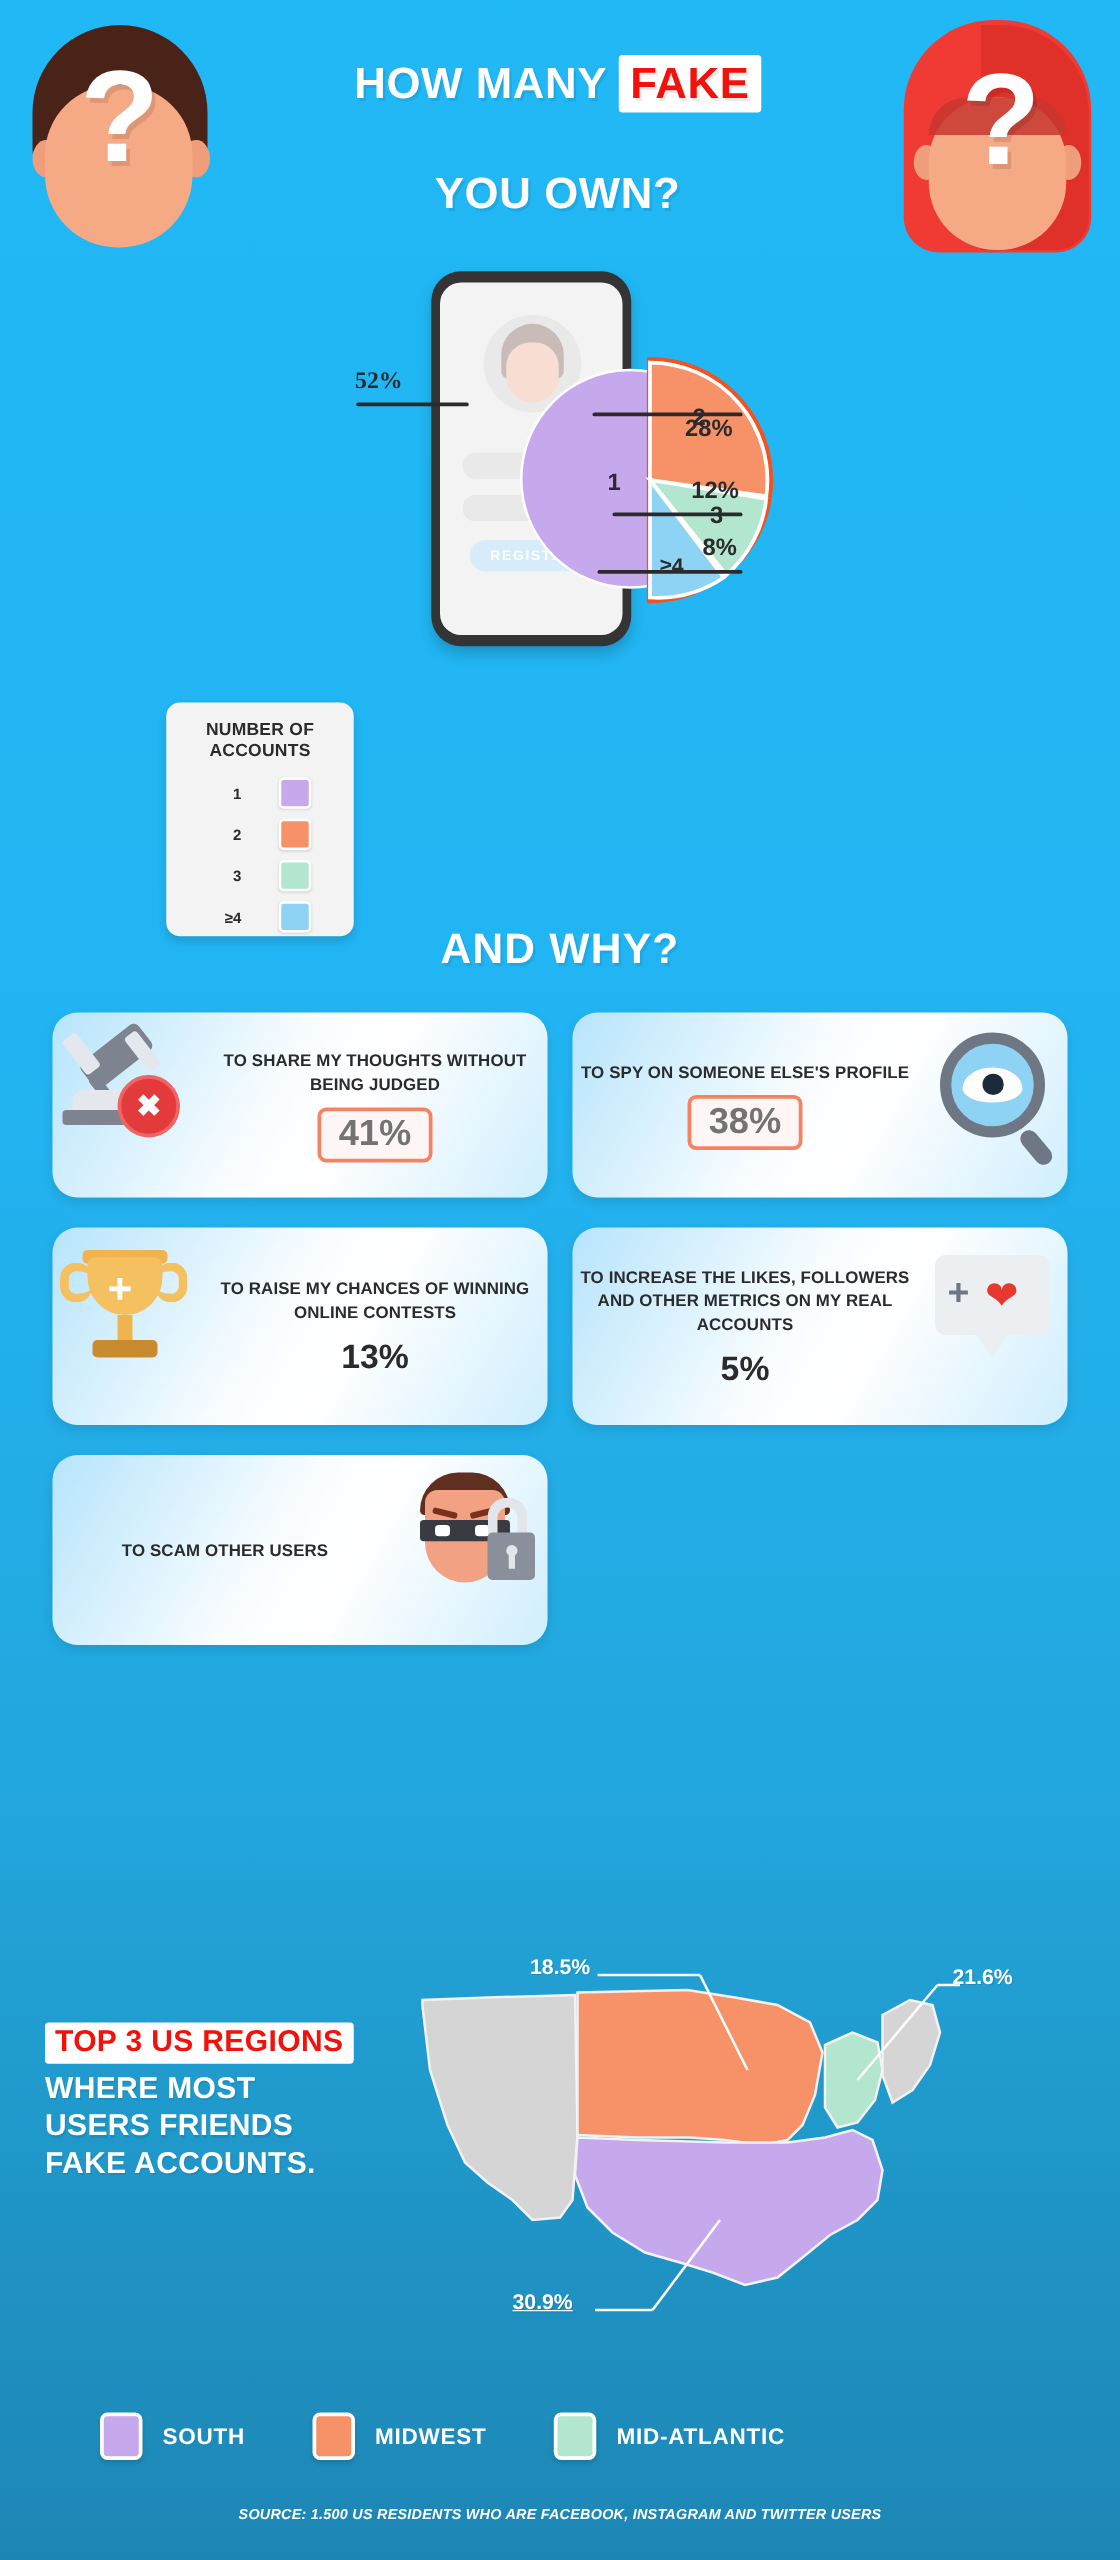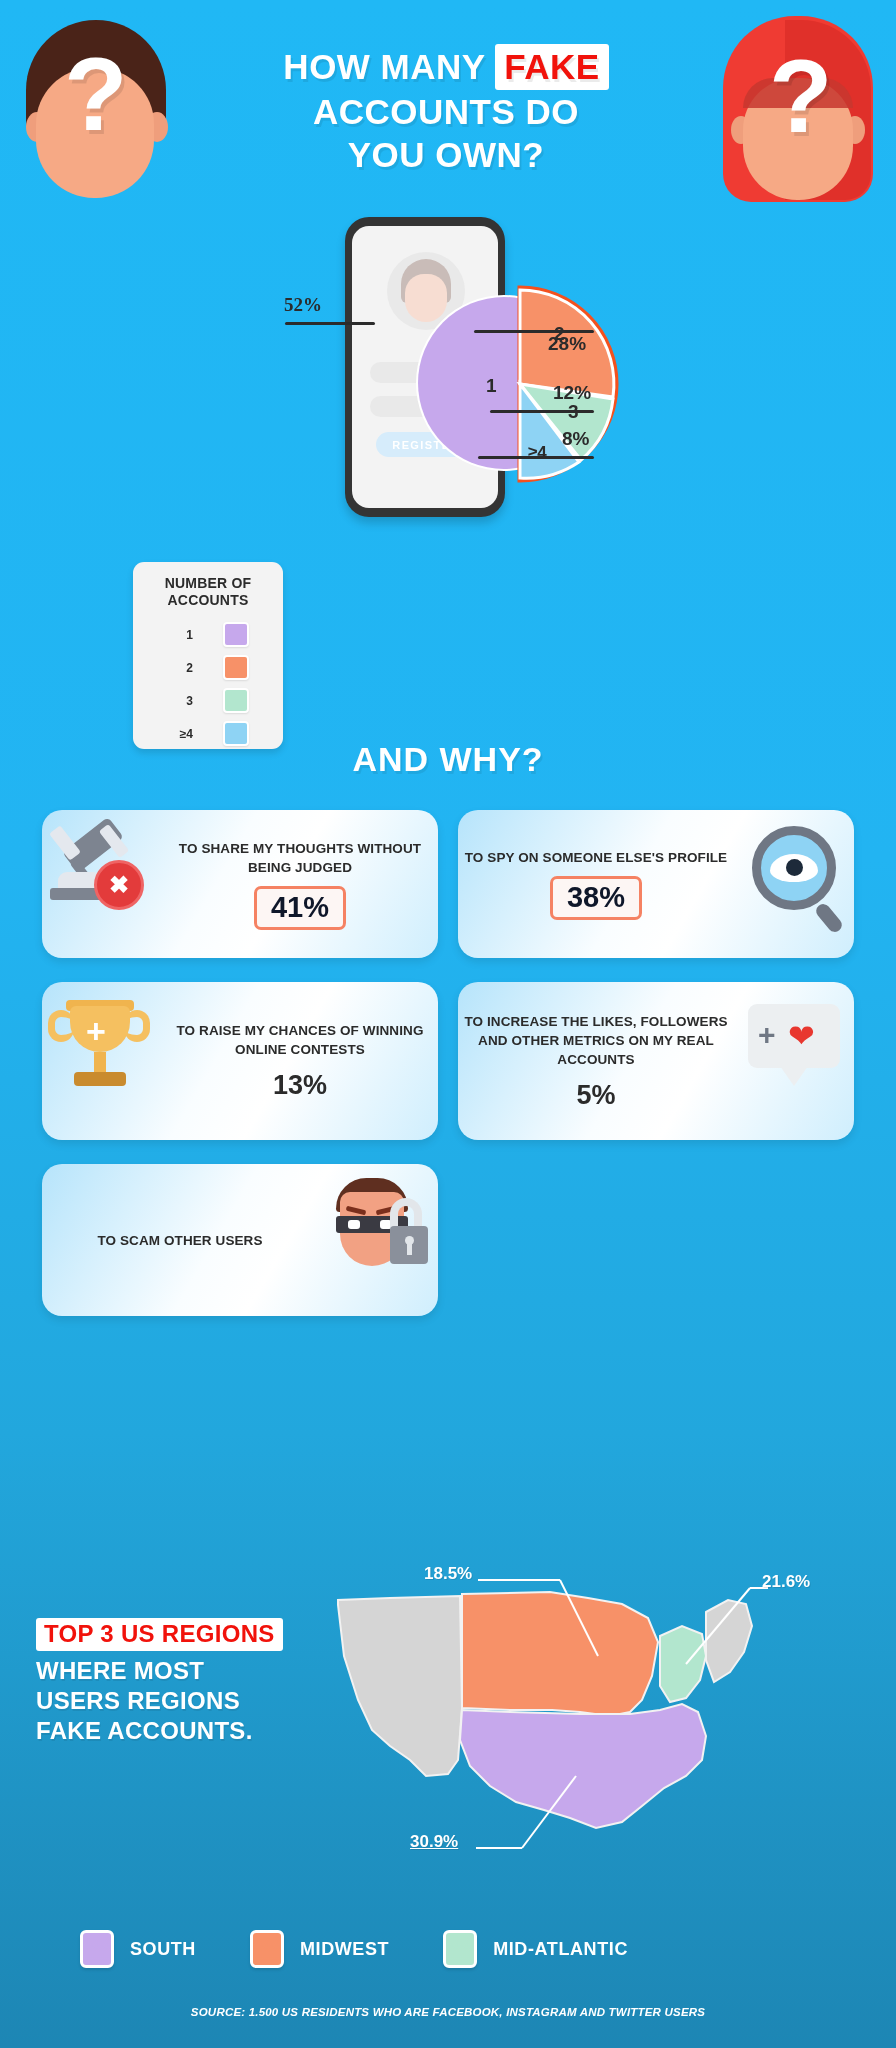--- a/index.html
+++ b/index.html
@@ -230,7 +230,7 @@
 
     <div class="title">
       <span>HOW MANY </span><span class="fake-badge">FAKE</span><br>
-      <span>ACCOUNTS DO</span><br>
+      <br>
       <span>YOU OWN?</span>
     </div>
 

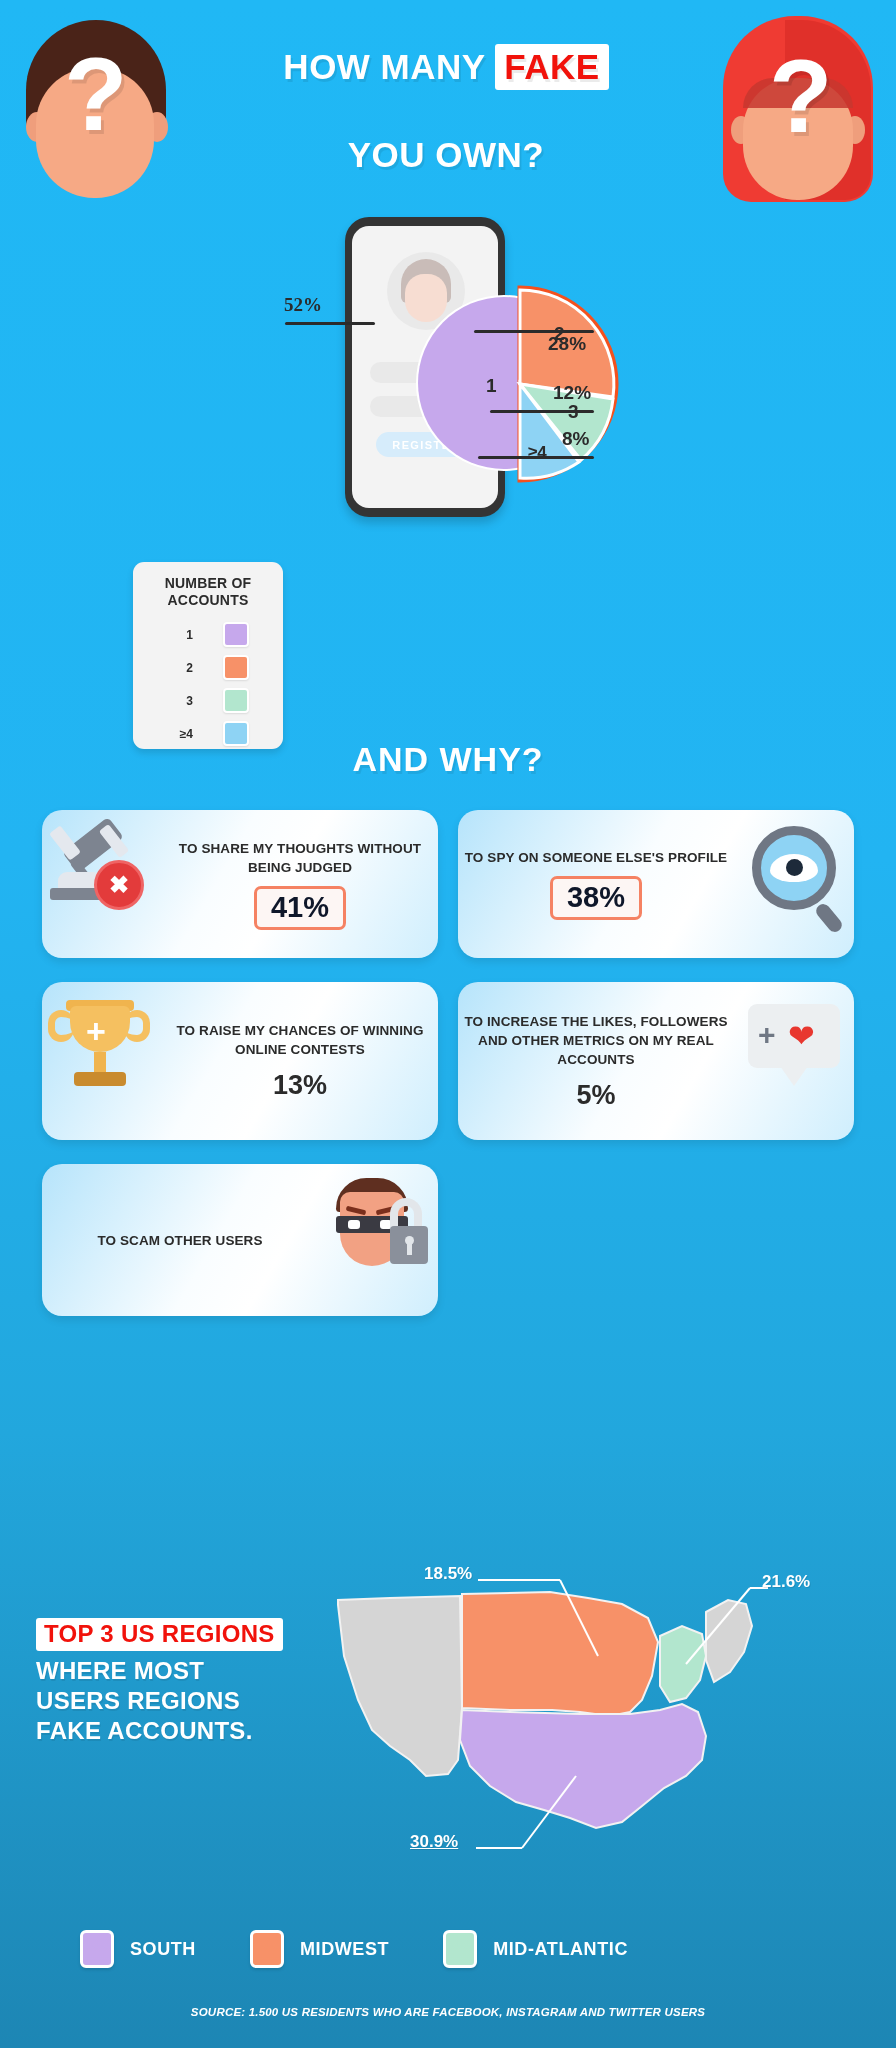--- a/index.html
+++ b/index.html
@@ -98,7 +98,7 @@
   .ctext .lab { font-size:13.5px; font-weight:bold; color:#2b2b2b; line-height:19px;
                 letter-spacing:.1px; text-transform:uppercase; }
   .pct-box { display:inline-block; margin-top:9px; background:#fdf6f4; border:3px solid #f58263;
-             border-radius:7px; padding:2px 14px 3px; color:#0f172a; font-size:29px; font-weight:bold; }
+             border-radius:7px; padding:2px 14px 3px; color:#737373; font-size:29px; font-weight:bold; }
   .pct-plain { margin-top:11px; font-size:27px; font-weight:bold; color:#2b2b2b; }
   .cicon { width:120px; height:100%; position:relative; flex:none; }
 

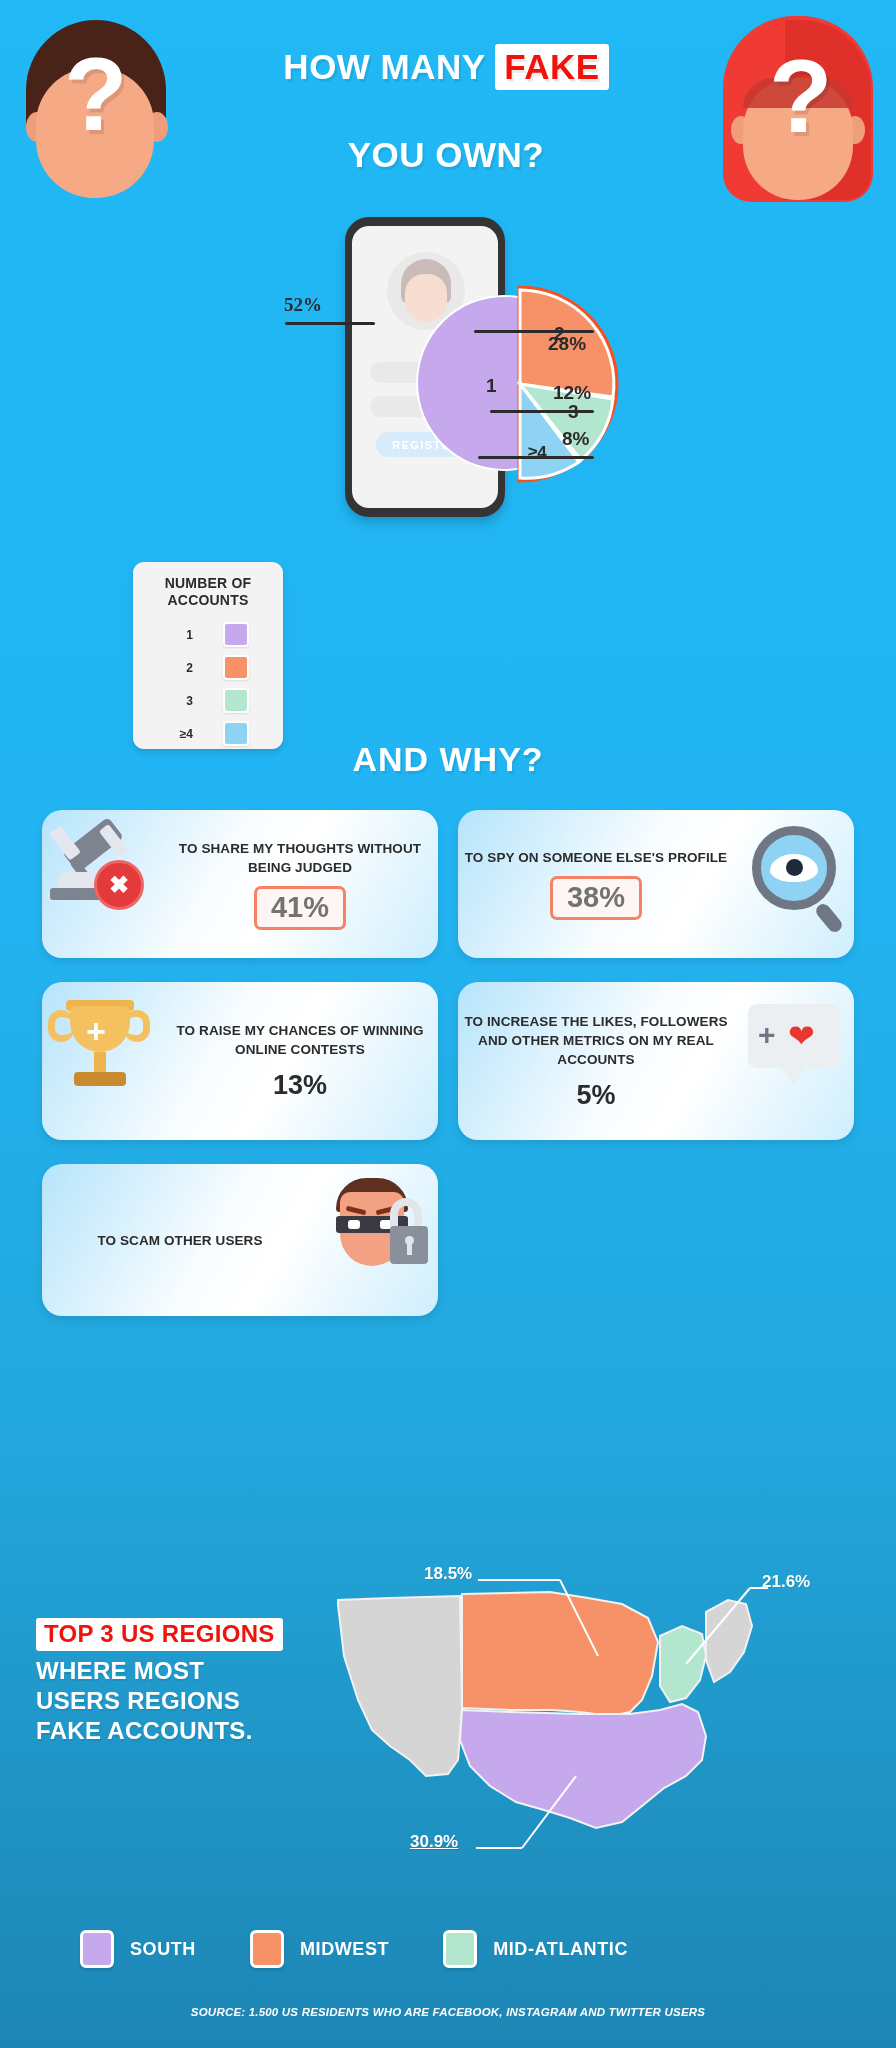--- a/index.html
+++ b/index.html
@@ -412,7 +412,7 @@
       <div class="top3">TOP 3 US REGIONS</div>
       <div class="map-sub">
         <span>WHERE MOST</span><br>
-        <span>USERS REGIONS</span><br>
+        <span>USERS FRIENDS</span><br>
         <span>FAKE ACCOUNTS.</span>
       </div>
     </div>

